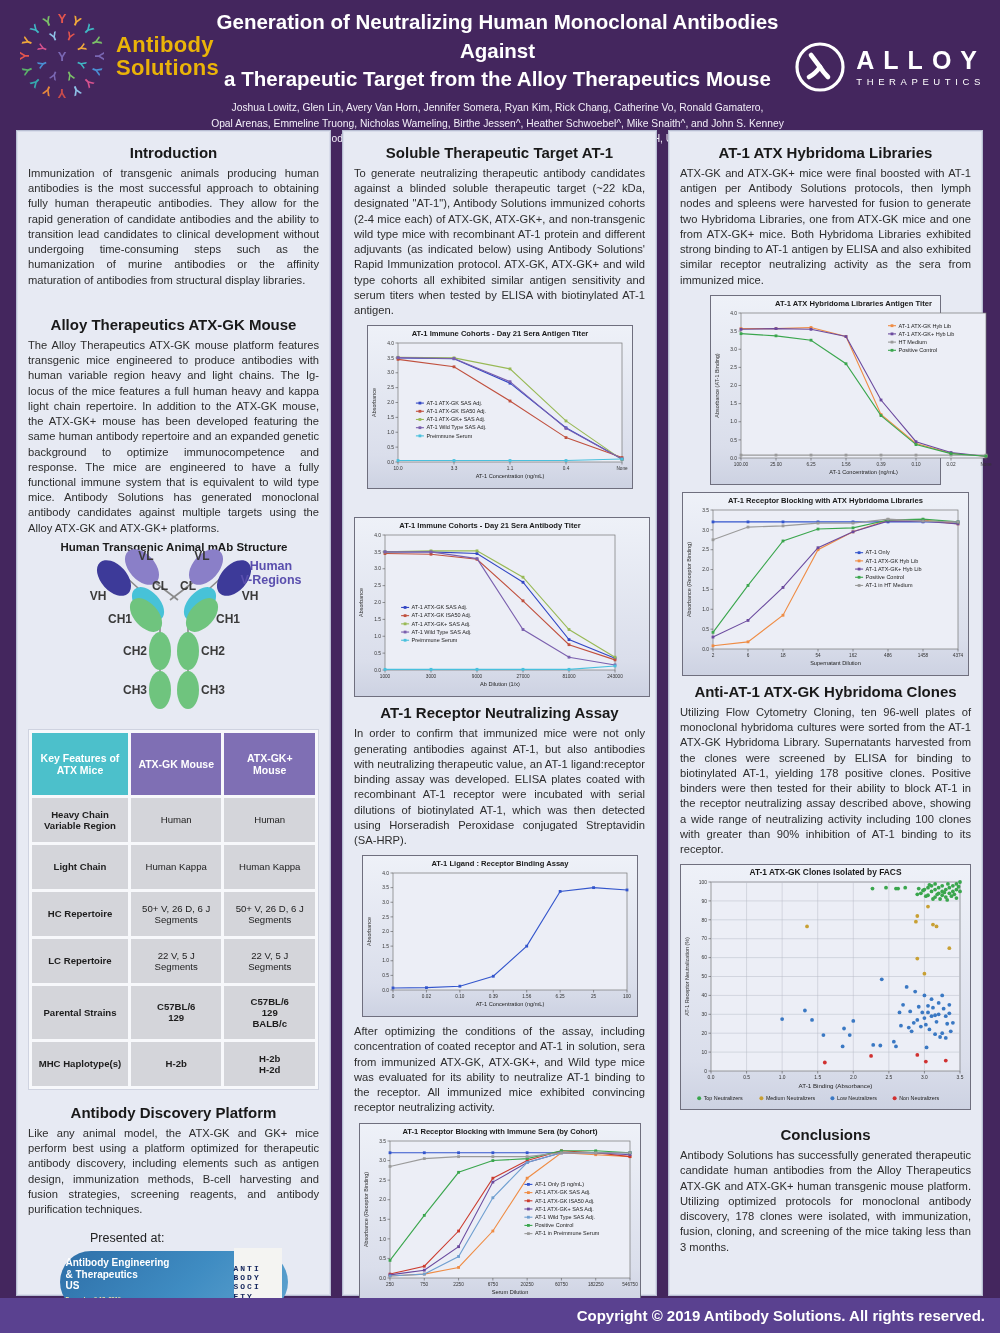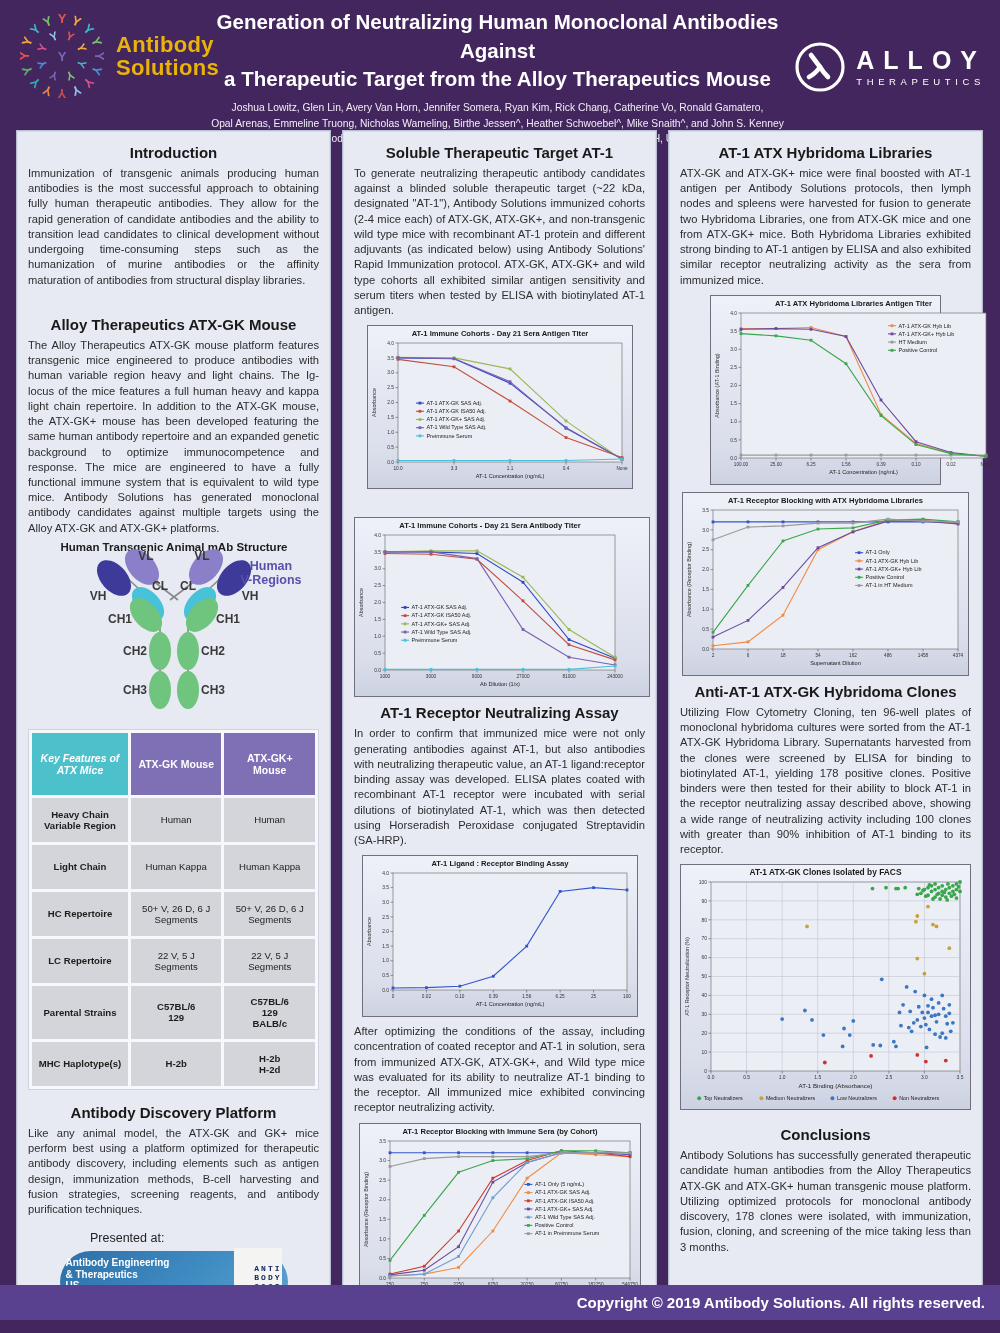--- a/index.html
+++ b/index.html
@@ -31,7 +31,7 @@
   .ktable { margin-top:9px; background:#f7f8fb; border:1px solid #cfd3e0; display:grid; grid-template-columns:1.06fr 1fr 1fr; gap:3px; padding:3px; }
   .ktable .cell { display:flex; align-items:center; justify-content:center; text-align:center; padding:10px 5px; }
   .ktable .h { color:#fff; font-weight:bold; font-size:10.5px; min-height:62px; }
-  .ktable .h1 { background:#4cc0cb;font-style:italic; }
+  .ktable .h1 { background:#4cc0cb; }
   .ktable .h2 { background:#7f6fb4; }
   .ktable .b { background:#d4d5da; font-size:9.6px; color:#1d1d1d; min-height:44px; }
   .ktable .f { font-weight:bold; }

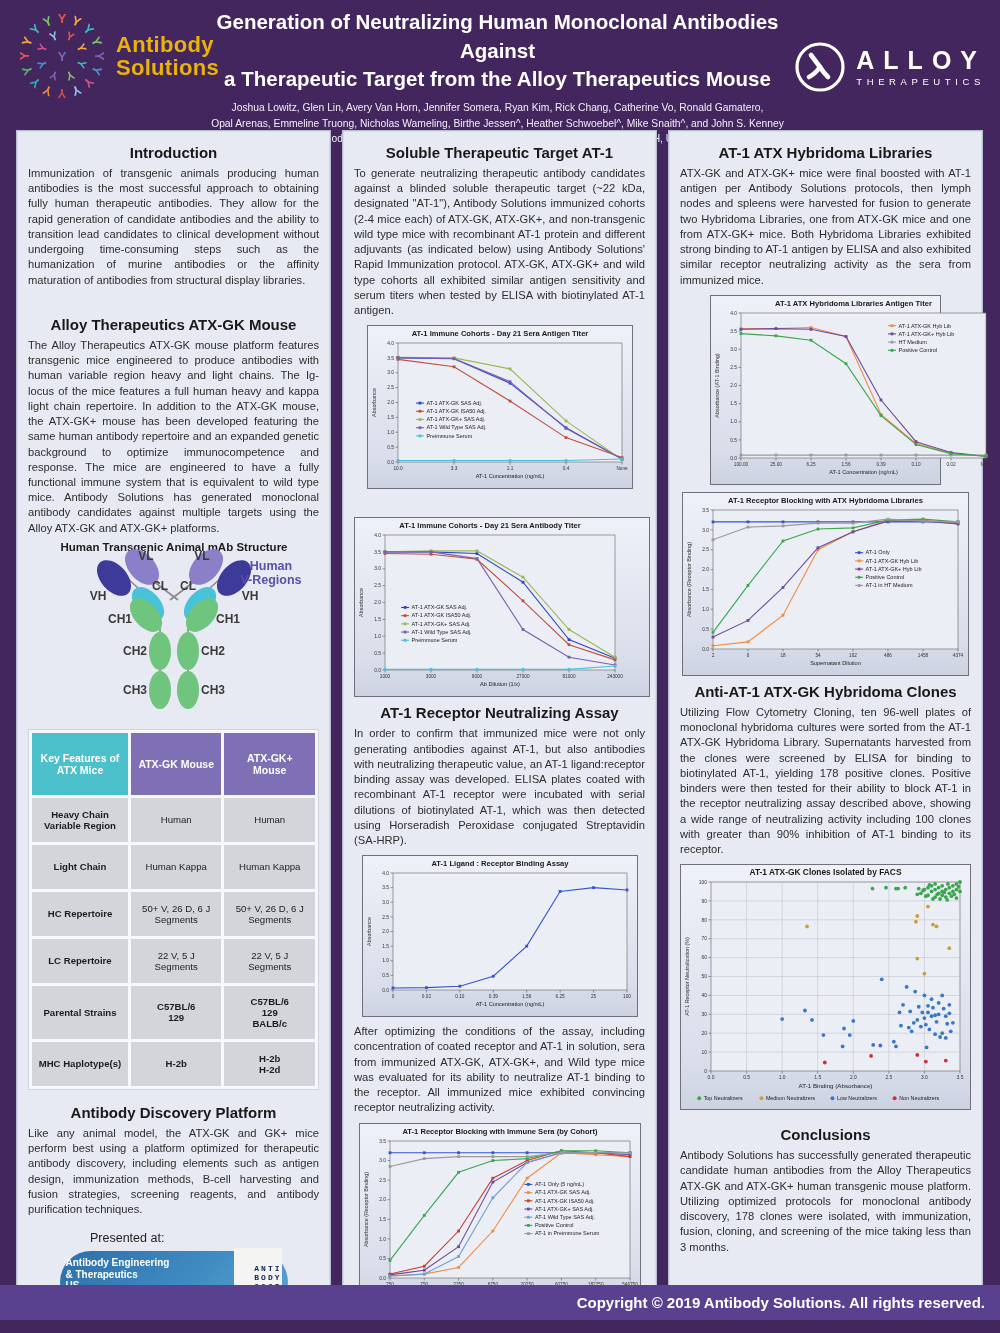--- a/index.html
+++ b/index.html
@@ -46,7 +46,7 @@
   .banner-title { font-weight:bold; font-size:10px; line-height:1.15; white-space:pre-line; }
   .banner-date { font-size:5.6px; font-weight:bold; color:#ffe9a8; margin-top:4px; }
   .banner-venue { font-size:5.2px; color:#eaf2fb; }
-  .society { width:48px; height:68px; background:#f4f4f2; display:flex; flex-direction:column; align-items:flex-end; justify-content:center; }
+  .society { width:48px; height:68px; background:#f4f4f2; display:flex; flex-direction:column; align-items:flex-start; justify-content:center; }
   .society div { font-family:"Liberation Mono",monospace; font-size:8px; font-weight:bold; letter-spacing:2px; color:#15265c; line-height:1.15; }
 
   

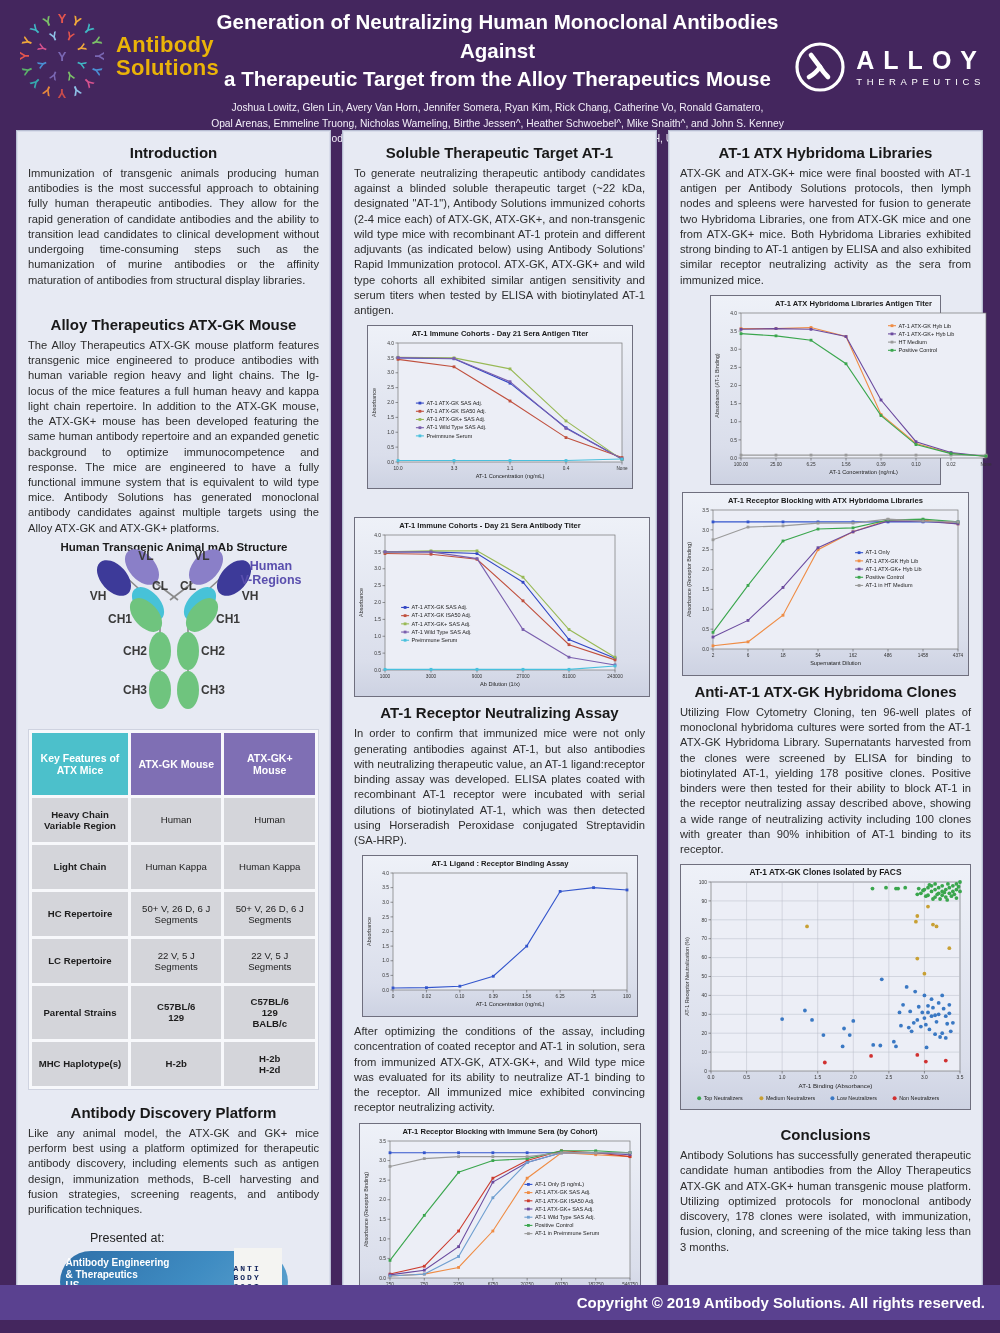--- a/index.html
+++ b/index.html
@@ -50,7 +50,7 @@
   .society div { font-family:"Liberation Mono",monospace; font-size:8px; font-weight:bold; letter-spacing:2px; color:#15265c; line-height:1.15; }
 
   
-  .footer { position:absolute; left:0; bottom:13px; width:1000px; height:35px; background:#5a4190; color:#fff; font-weight:bold; font-size:15px; text-align:right; line-height:35px; padding-right:15px; }
+  .footer { position:absolute; left:0; bottom:0; width:1000px; height:35px; background:#5a4190; color:#fff; font-weight:bold; font-size:15px; text-align:right; line-height:35px; padding-right:15px; }
 </style>
 </head>
 <body>

